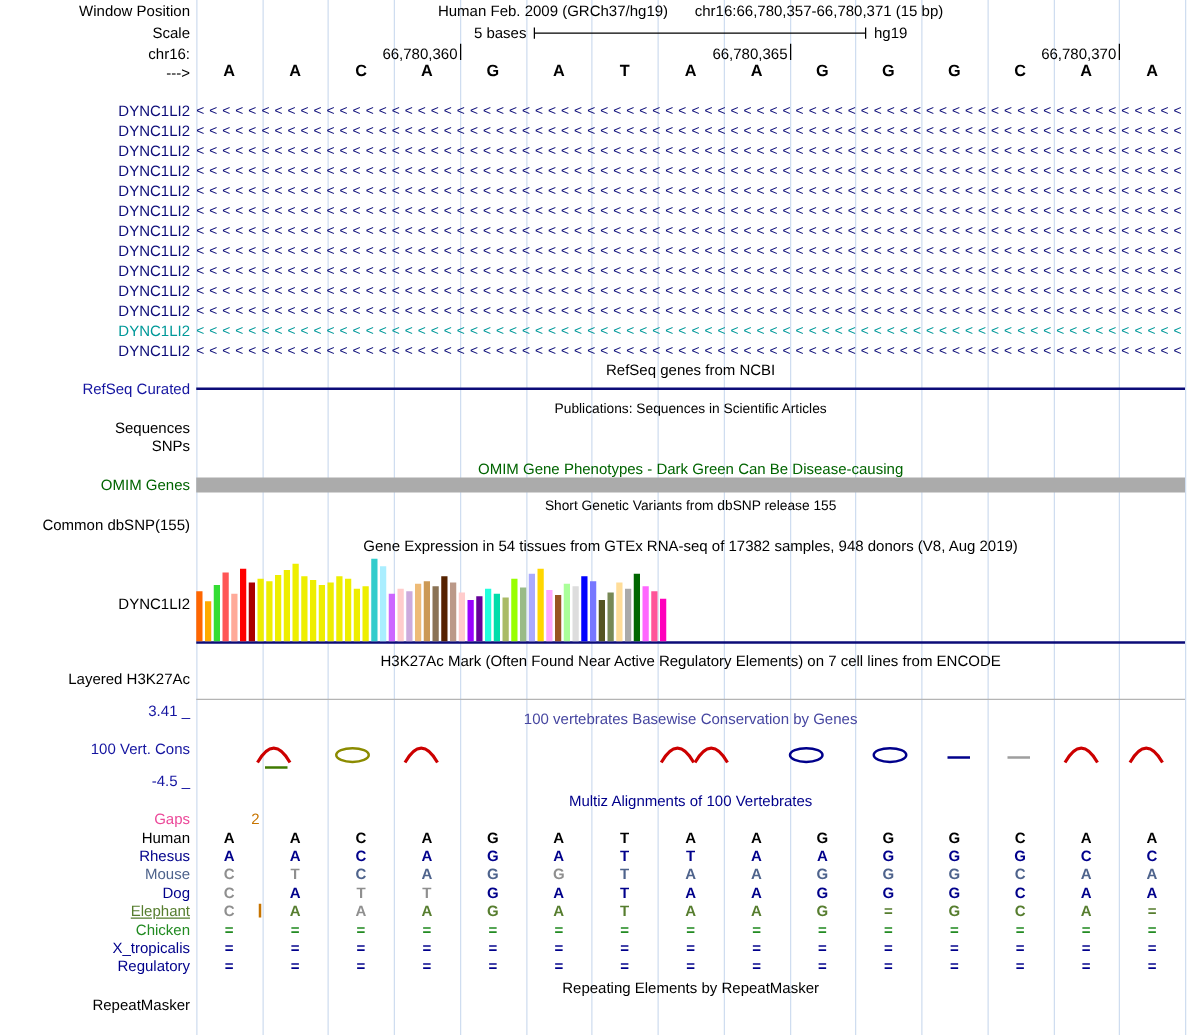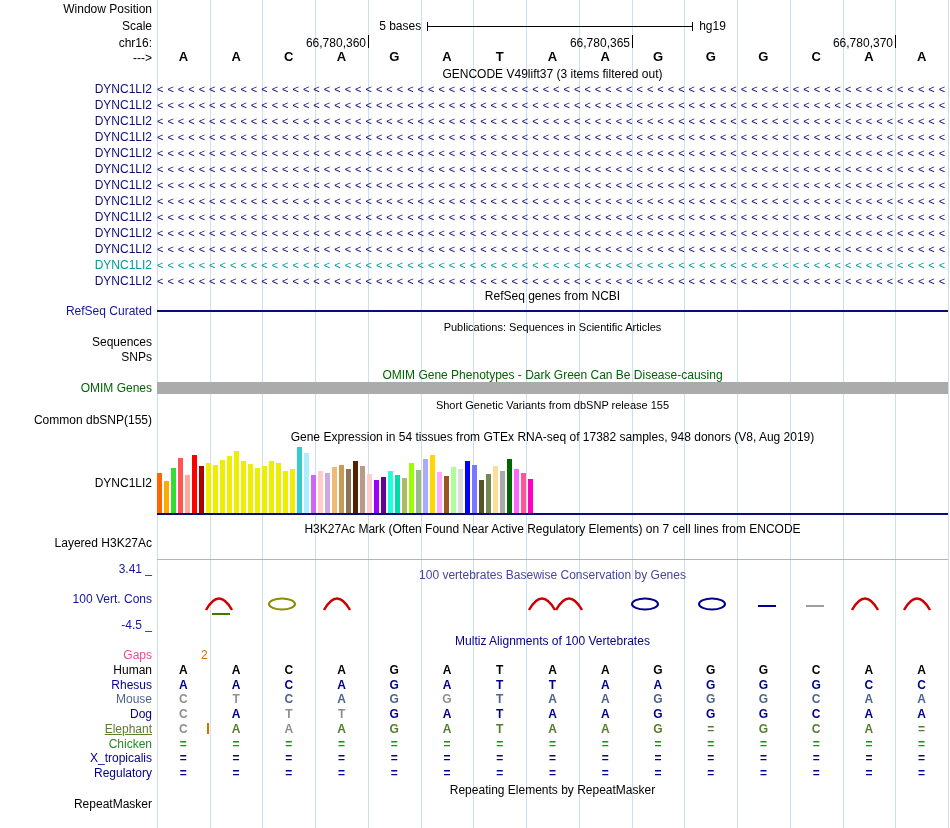--- a/index.html
+++ b/index.html
@@ -23,6 +23,10 @@
 <div id="browser">
 
   <div class="lbl" style="top:2px">Window Position</div>
+  <div class="ctitle" style="top:2px">
+    <span>Human Feb. 2009 (GRCh37/hg19)</span>
+    <span style="margin-left:18px">chr16:66,780,357-66,780,371 (15 bp)</span>
+  </div>
 
   <div class="lbl" style="top:19px">Scale</div>
   <div class="scalewrap">

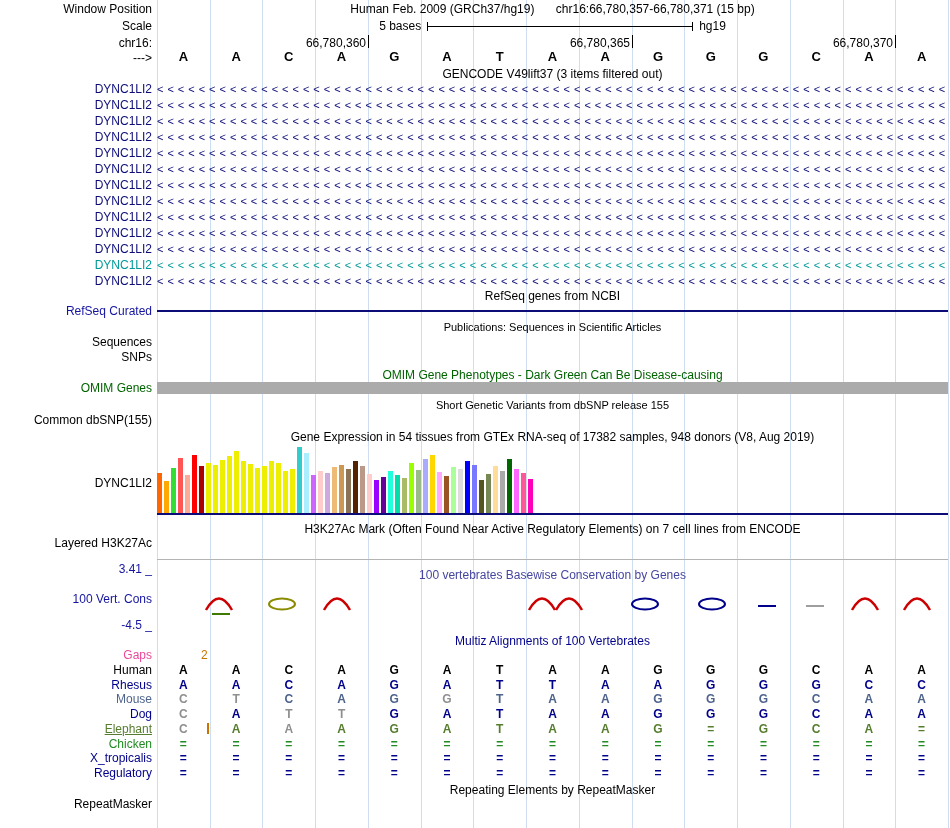--- a/index.html
+++ b/index.html
@@ -38,7 +38,6 @@
   <div class="lbl" style="top:36px">chr16:</div>
   <div class="lbl" style="top:51px">---&gt;</div>
 
-  <div class="ctitle" style="top:67px">GENCODE V49lift37 (3 items filtered out)</div>
 
   <div class="ctitle" style="top:289px">RefSeq genes from NCBI</div>
   <div class="lbl blue" style="top:304px">RefSeq Curated</div>

